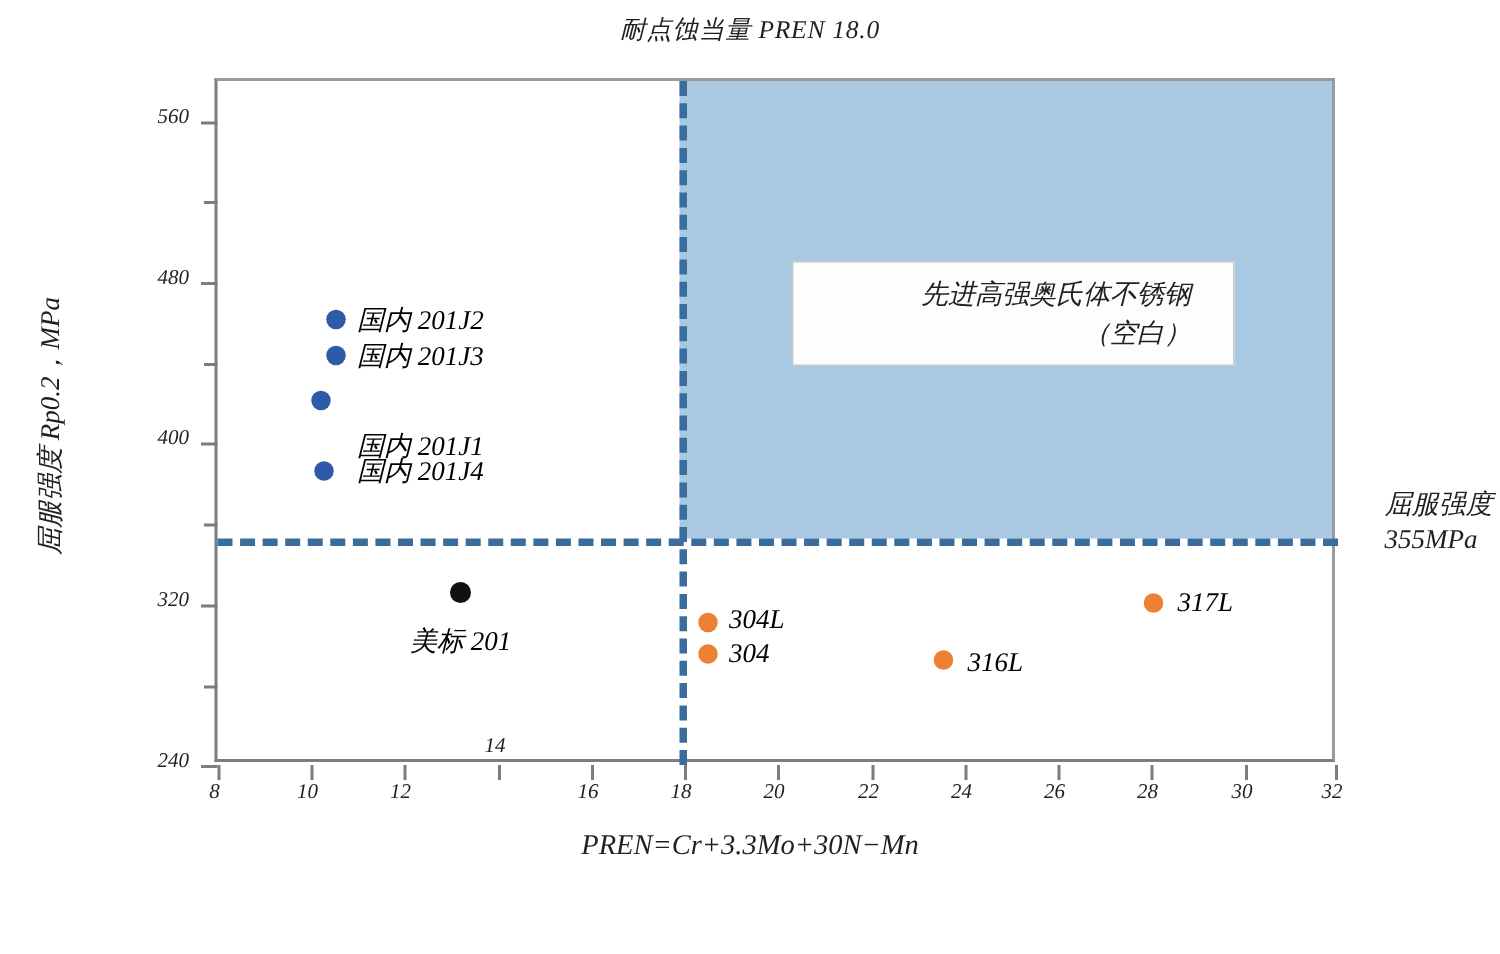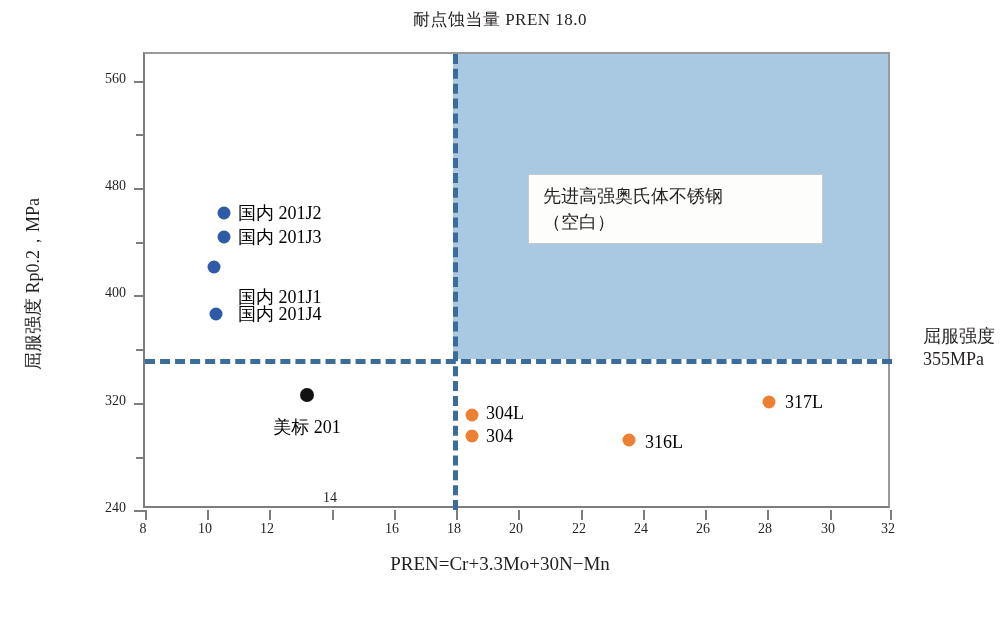--- a/index.html
+++ b/index.html
@@ -8,7 +8,7 @@
     font-family:"Liberation Serif","DejaVu Serif",serif;
     color:#1a1a1a;overflow:hidden;position:relative;
   }
-  #figure{position:absolute;left:0;top:0;width:1000px;height:484px;}
+  #figure{position:absolute;left:0;top:0;width:1000px;height:484px;font-style:italic;}
 
   
   .chart-title{

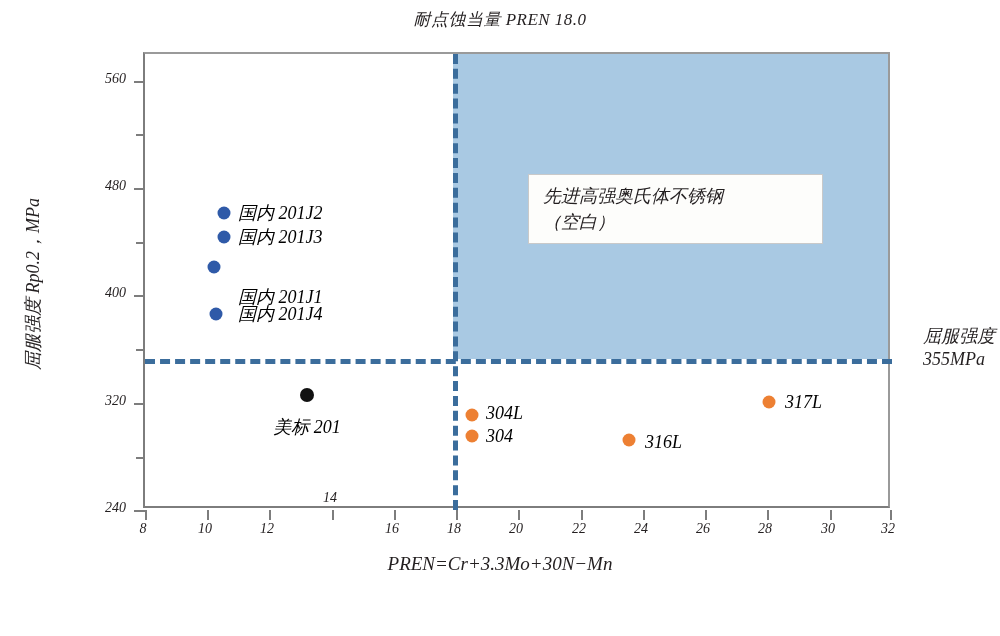--- a/index.html
+++ b/index.html
@@ -75,8 +75,8 @@
   
   .callout-box{
     position:absolute;background:#fdfdfb;border:1px solid #c9c9c9;
-    text-align:left;font-size:18px;color:#231f20;line-height:1.45;
-    padding:8px 14px;box-sizing:border-box;
+    text-align:right;font-size:18px;color:#231f20;line-height:1.45;
+    padding:8px 28px;box-sizing:border-box;
   }
 
   

